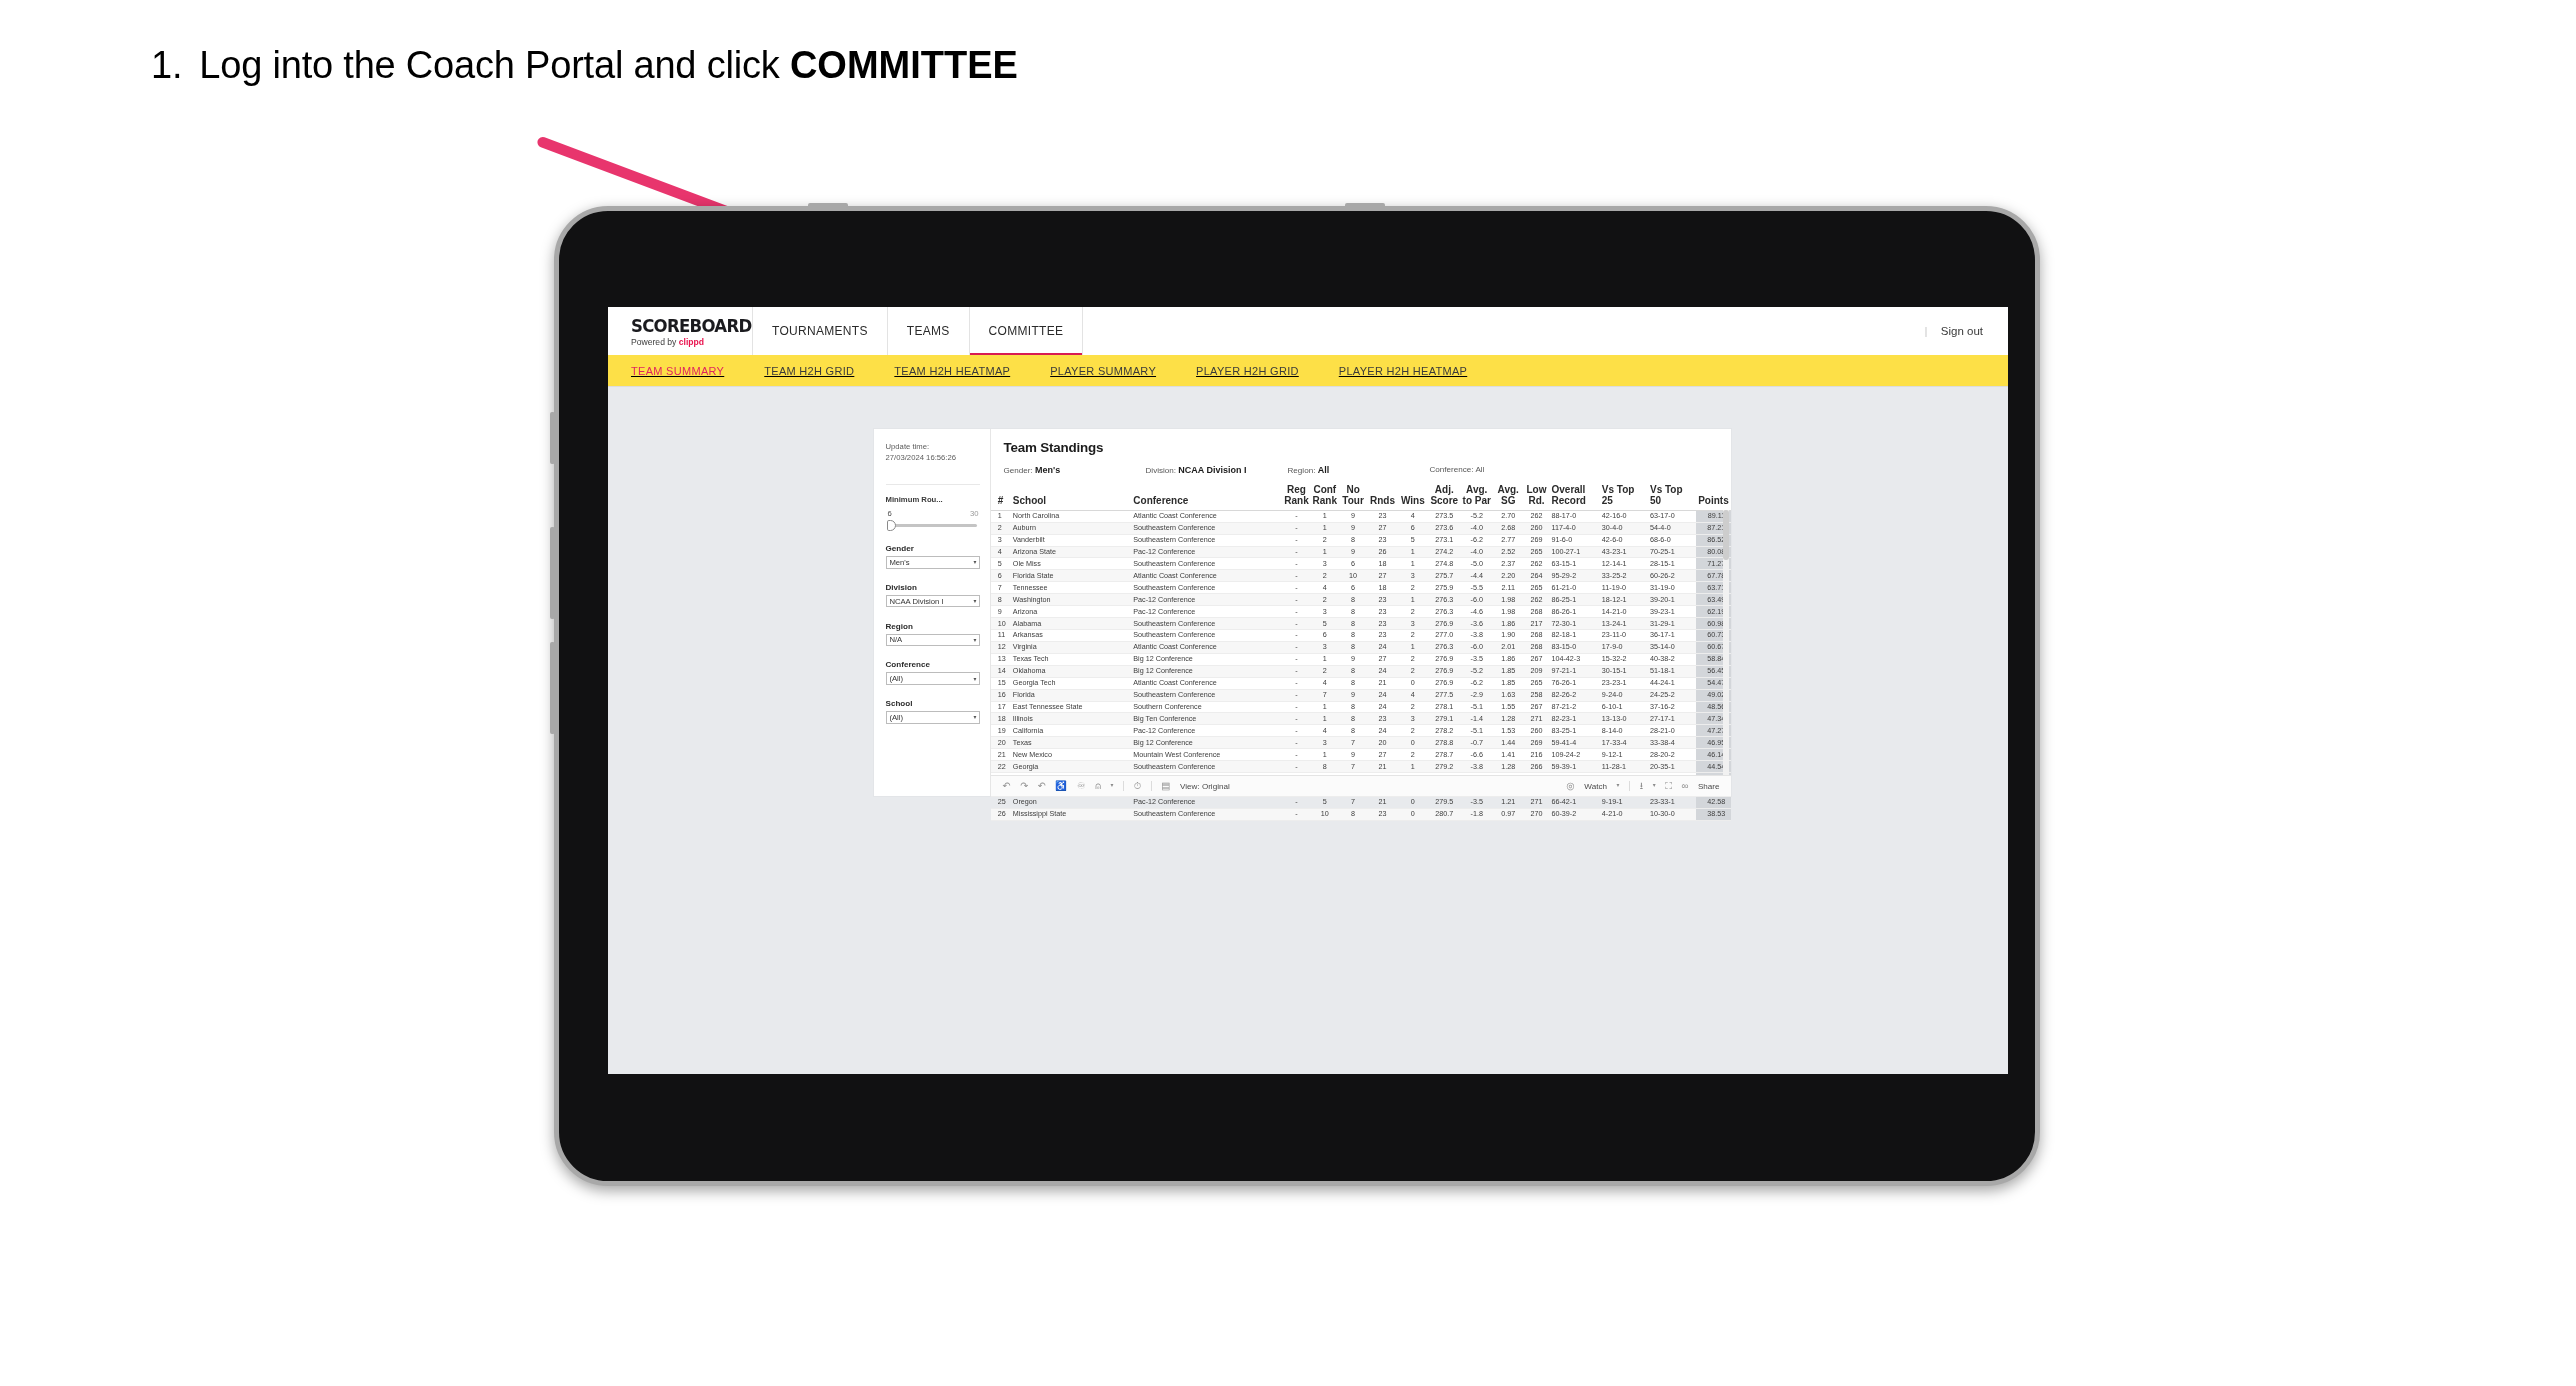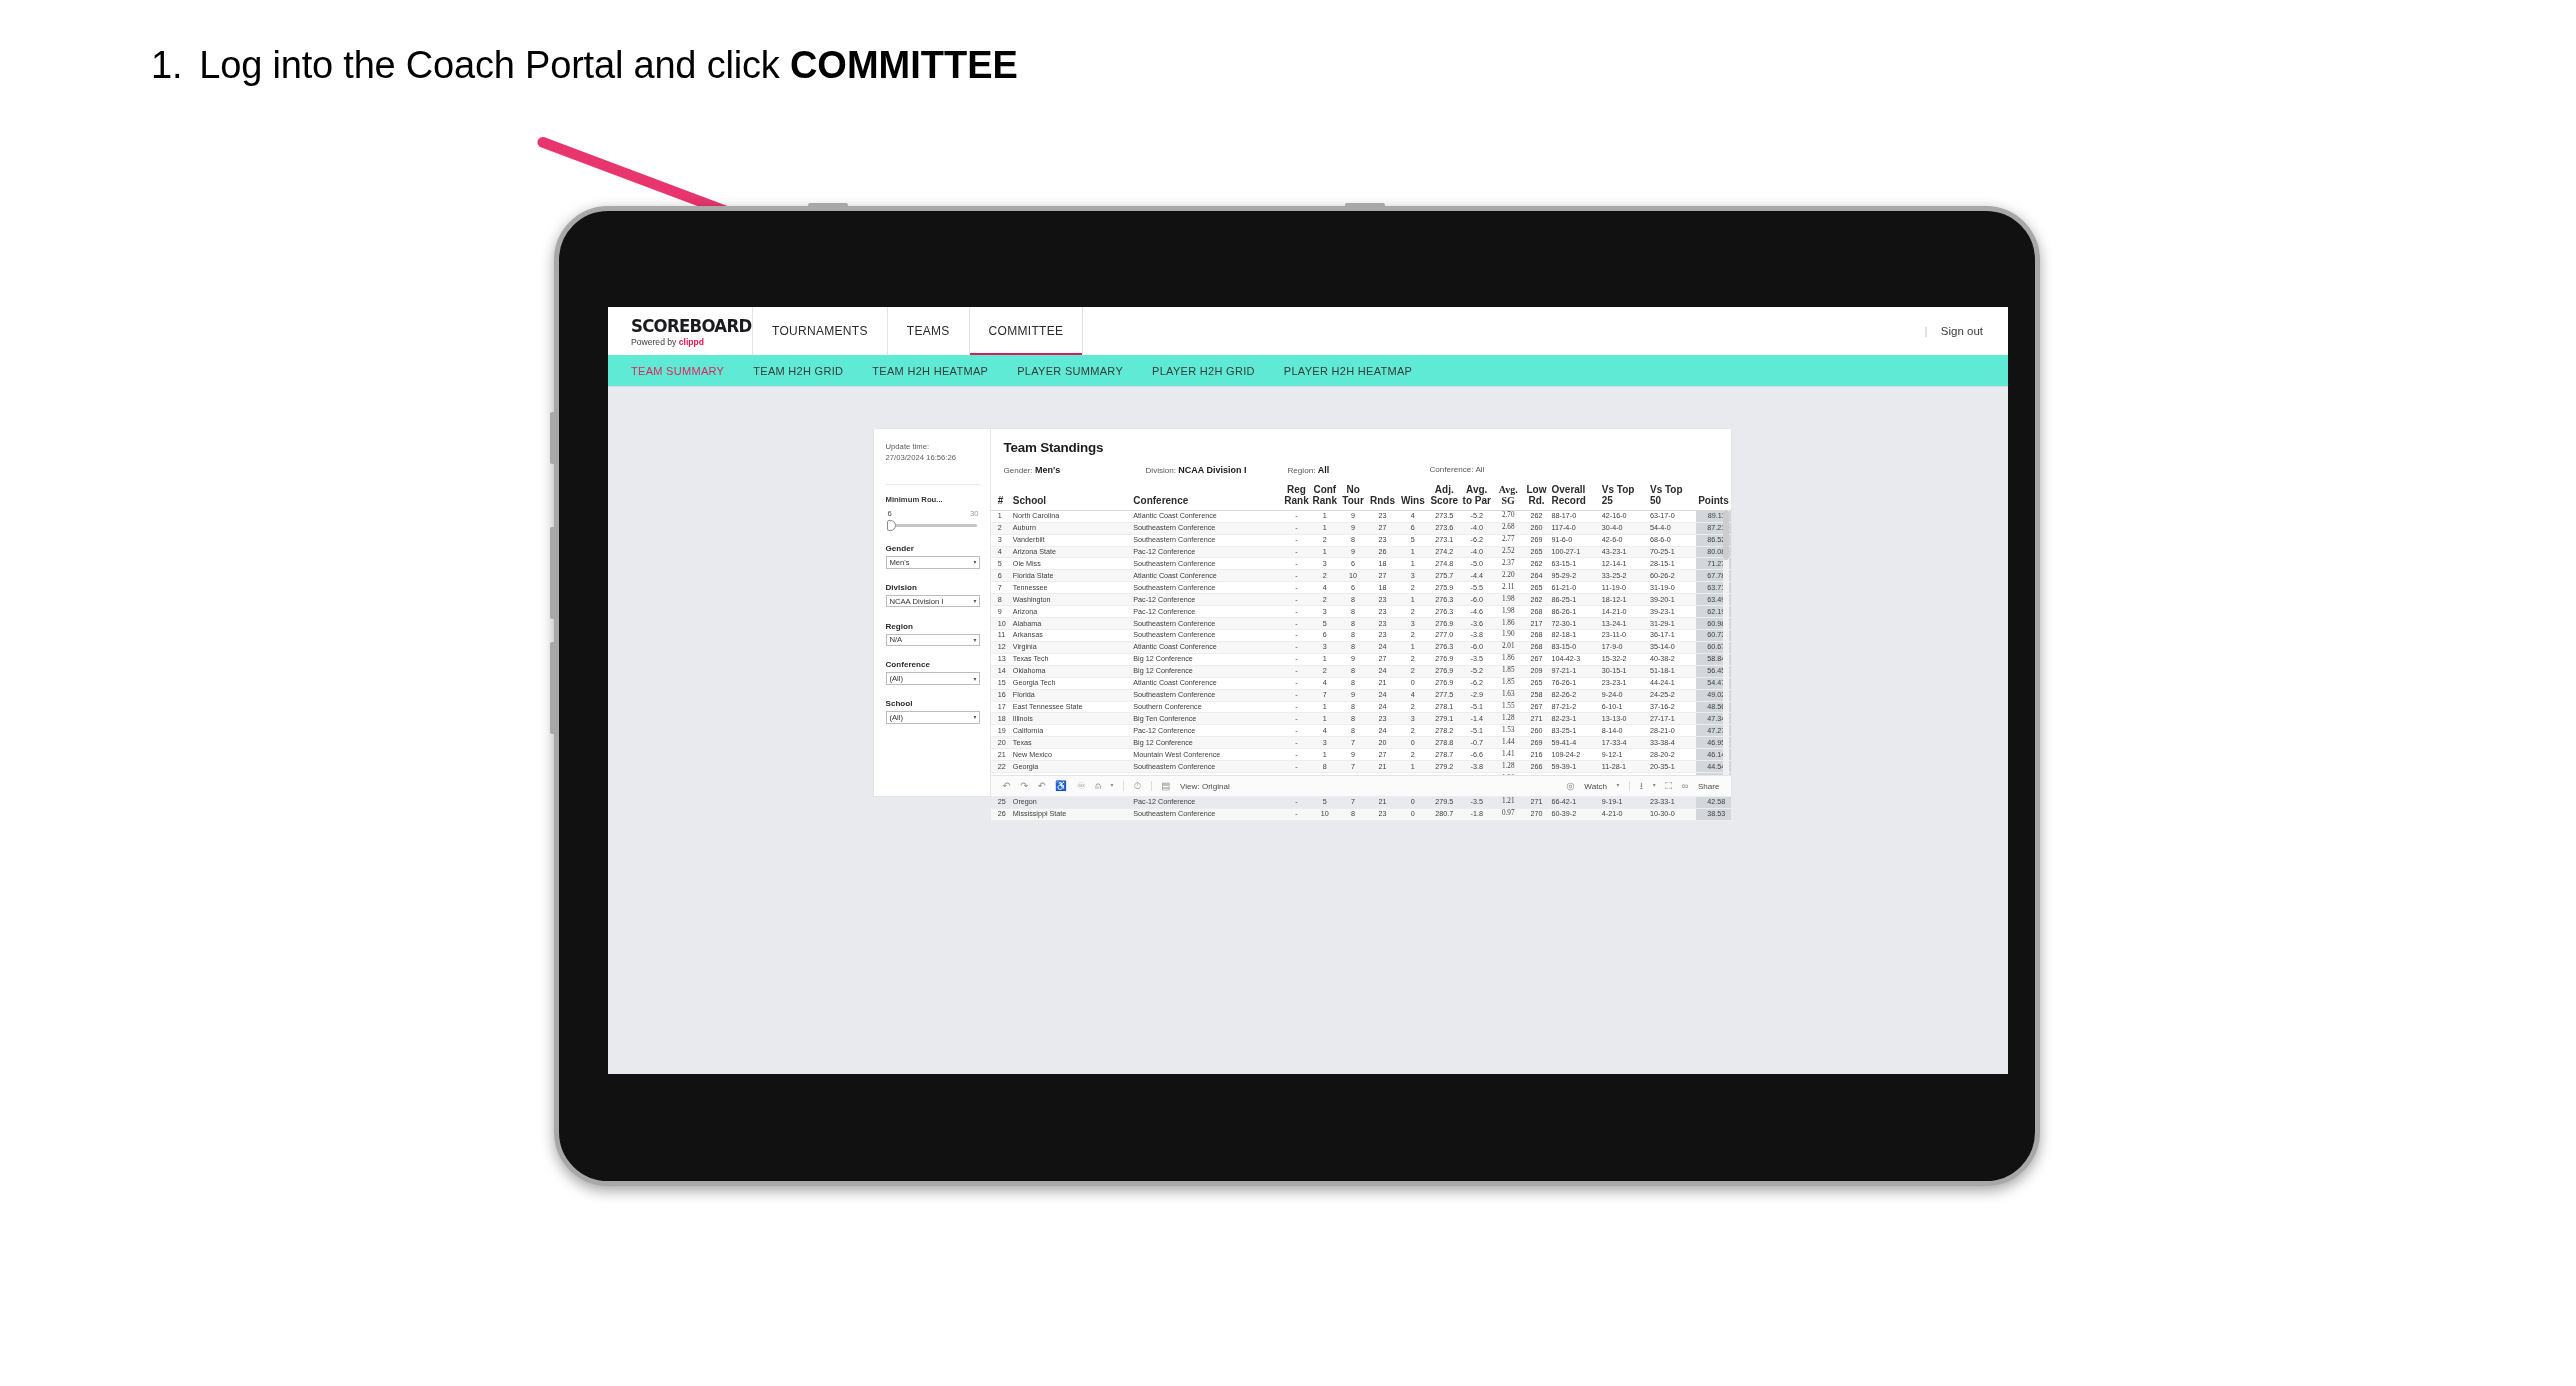--- a/index.html
+++ b/index.html
@@ -88,8 +88,8 @@
 
   
   .subnav {
-    height: 32px; background: #5eead4; border-bottom: 1px solid #dcdcdc;
-    display: flex; align-items: center; padding-left: 23px; gap: 29px;
+    height: 32px; background: #fde047; border-bottom: 1px solid #dcdcdc;
+    display: flex; align-items: center; padding-left: 23px; gap: 40px; text-decoration: underline;
   }
   .subtab { font-size: 11px; color: #3a3a3a; letter-spacing: 0.3px; cursor: pointer; }
   .subtab.active { color: #e0245e; }

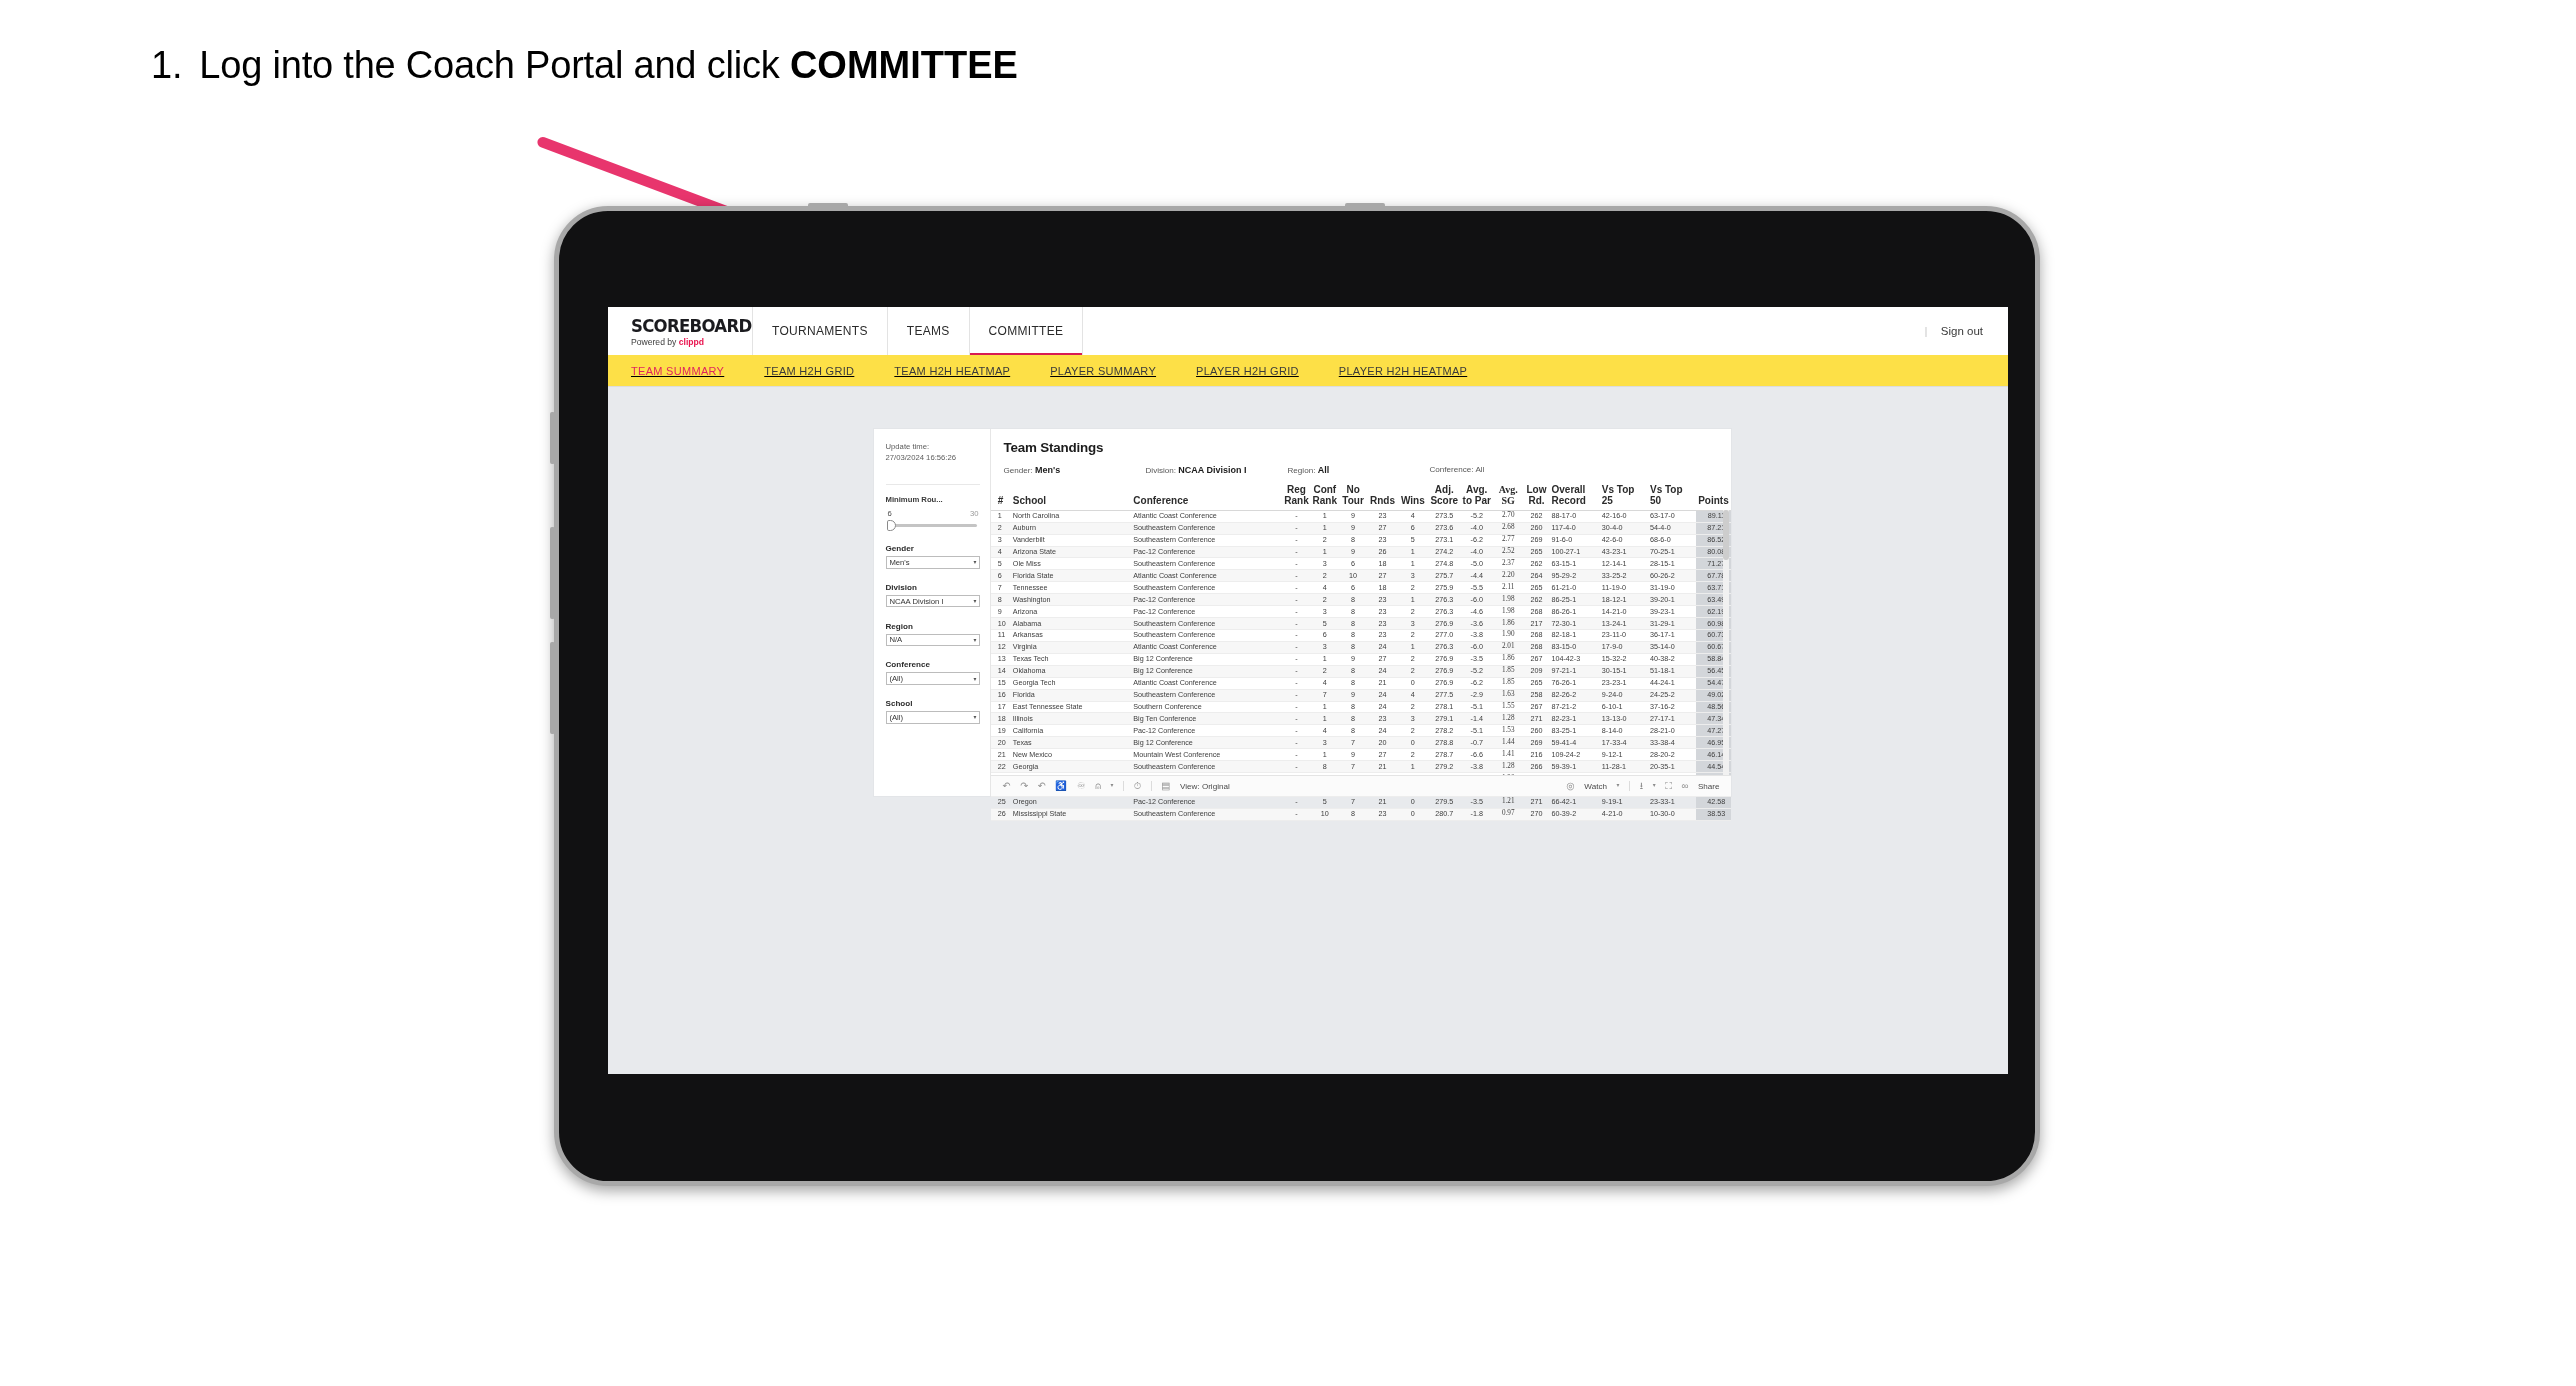--- a/index.html
+++ b/index.html
@@ -154,7 +154,7 @@
   .c-num-w { width: 29px; text-align: center; }
   .c-adj { width: 31px; text-align: center; }
   .c-par { width: 31px; text-align: center; }
-  .c-sg { width: 29px; text-align: center; font-family: Liberation Serif, serif; }
+  .c-sg { width: 29px; text-align: center; }
   .c-low { width: 25px; text-align: center; }
   .c-rec { width: 48px; text-align: left; }
   .c-t25 { width: 46px; text-align: left; }

